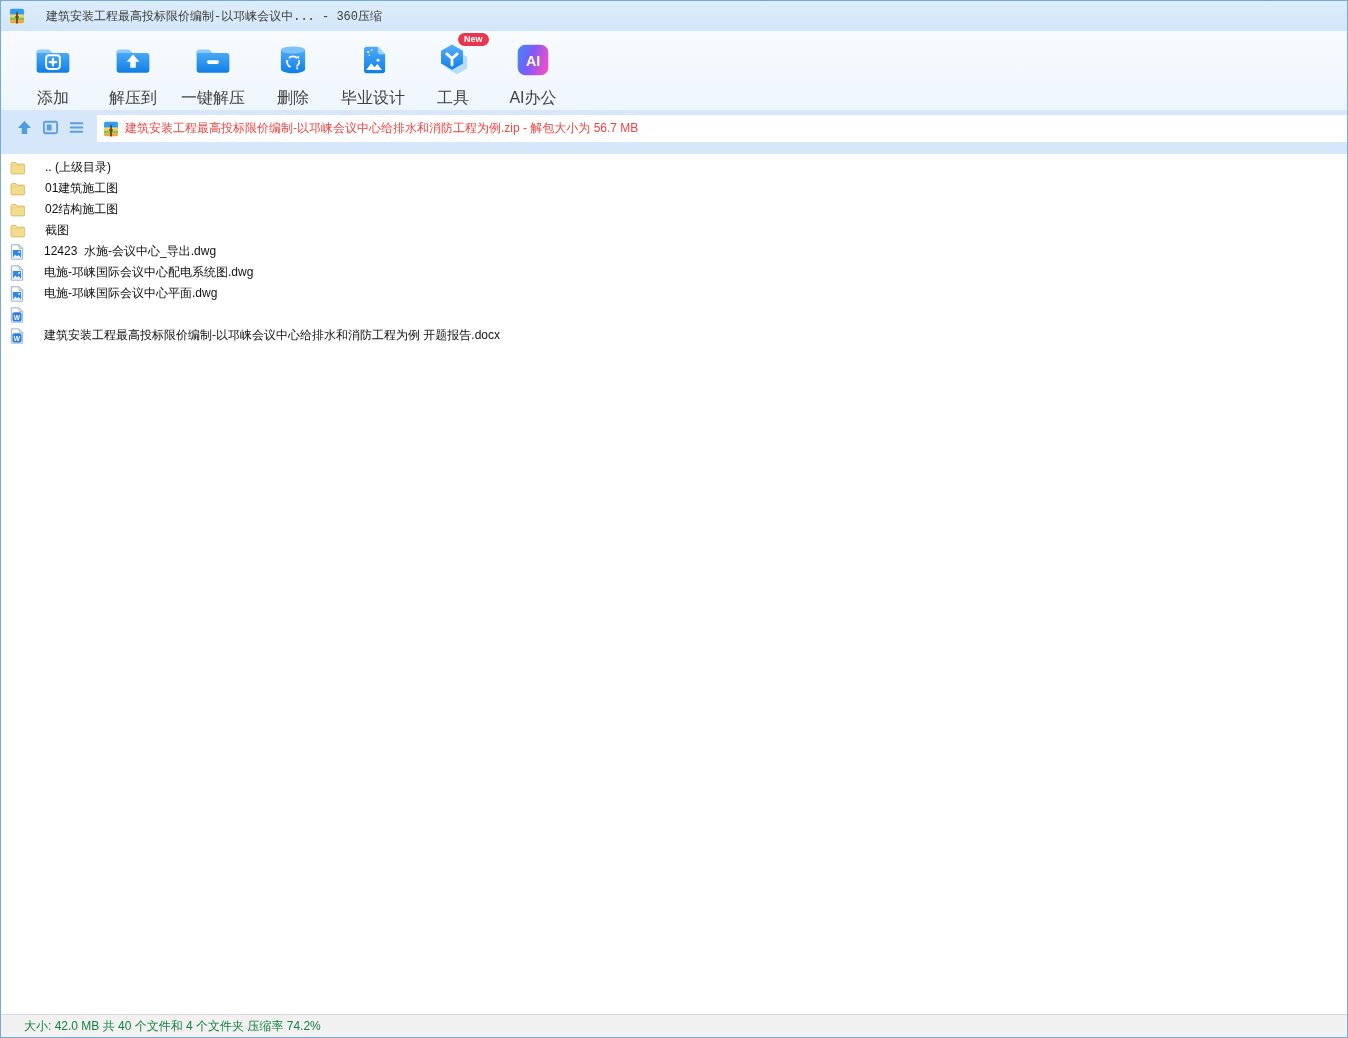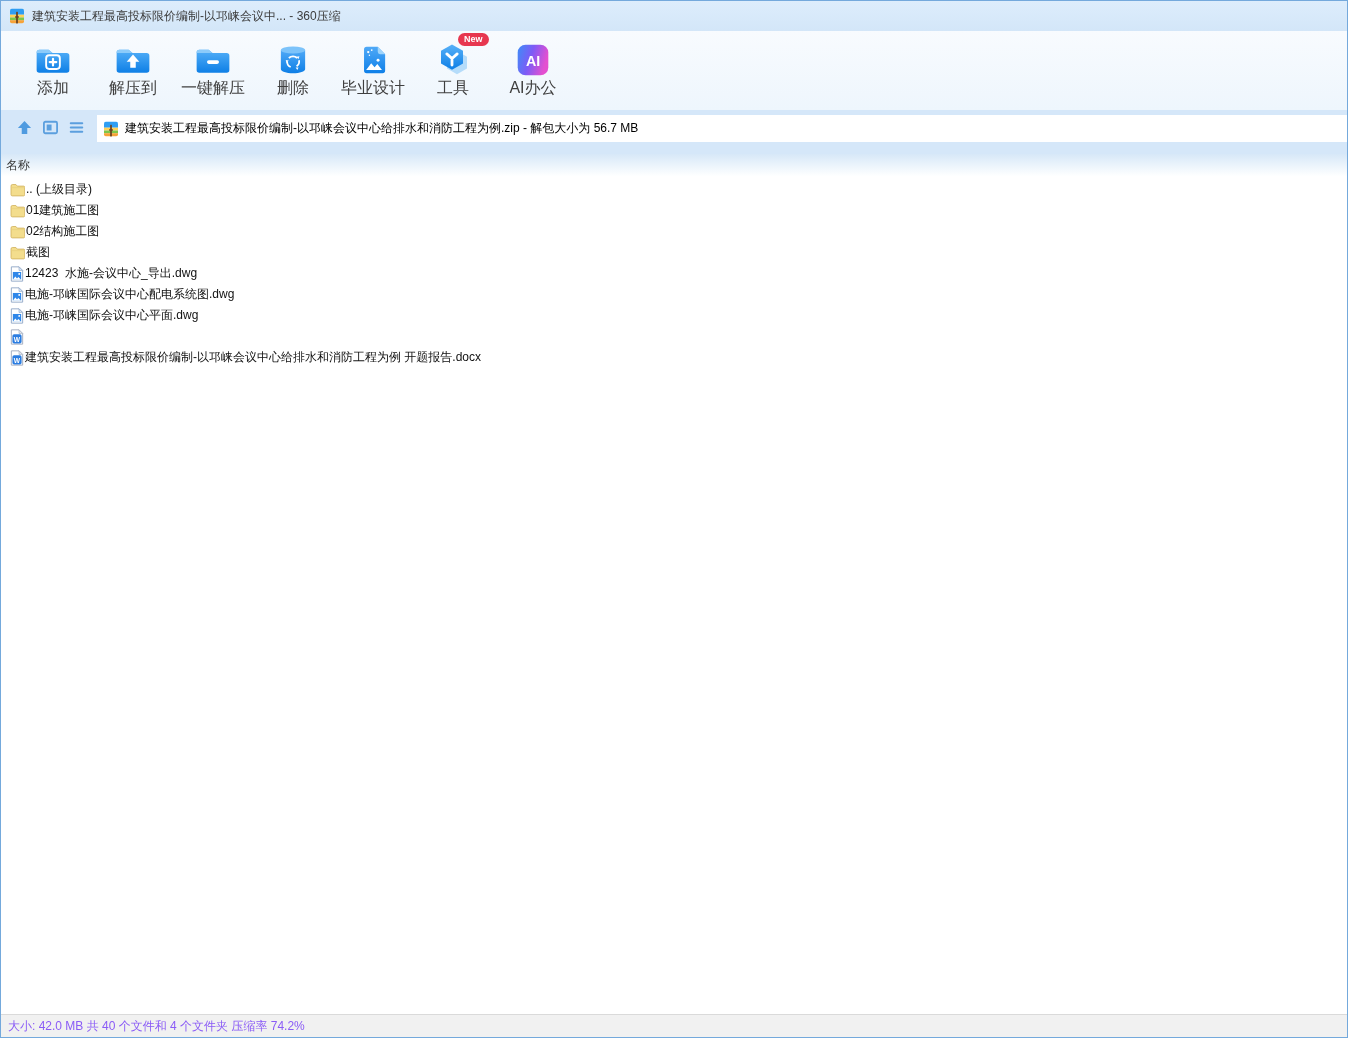--- a/index.html
+++ b/index.html
@@ -7,7 +7,7 @@
   .window{width:1348px;height:1038px;box-sizing:border-box;border:1px solid #74a9dc;
           background:#fff;display:flex;flex-direction:column;overflow:hidden;}
   .titlebar{height:30px;flex:0 0 30px;background:linear-gradient(#ddedfc,#d3e6f8);
-            display:flex;align-items:center;padding-left:8px;gap:7px;color:#3c3c3c;}
+            display:flex;align-items:center;padding-left:8px;gap:21px;color:#3c3c3c;font-family:Liberation Mono, monospace;}
   .icon16 svg{display:block;}
   .title-text{font-size:12px;}
   .toolbar{height:74px;flex:0 0 74px;background:linear-gradient(#f8fbfe,#eef6fd);

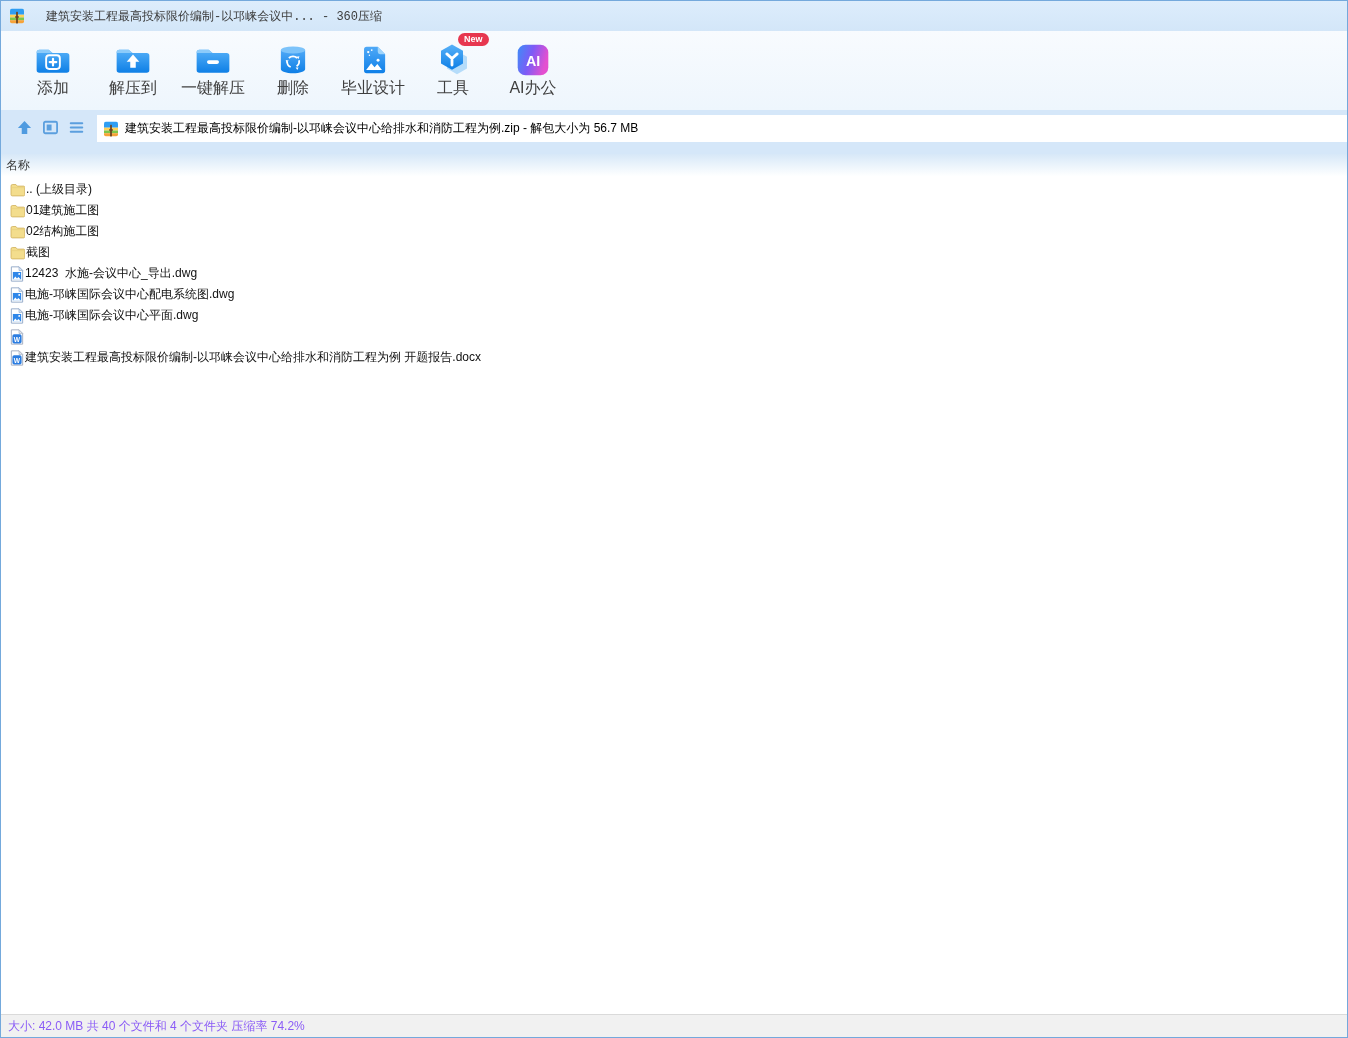--- a/index.html
+++ b/index.html
@@ -12,7 +12,7 @@
   .title-text{font-size:12px;}
   .toolbar{height:74px;flex:0 0 74px;background:linear-gradient(#f8fbfe,#eef6fd);
            display:flex;align-items:flex-start;padding:5px 0 0 12px;}
-  .tool-btn{width:80px;display:flex;flex-direction:column;align-items:center;gap:2px;
+  .tool-btn{width:80px;display:flex;flex-direction:column;align-items:center;gap:12px;
             position:relative;padding-top:3px;cursor:default;}
   .tool-icon{height:37px;display:flex;align-items:flex-end;justify-content:center;text-decoration:underline;}
   .tool-label{color:#3f3f3f;font-size:16px;white-space:nowrap;}

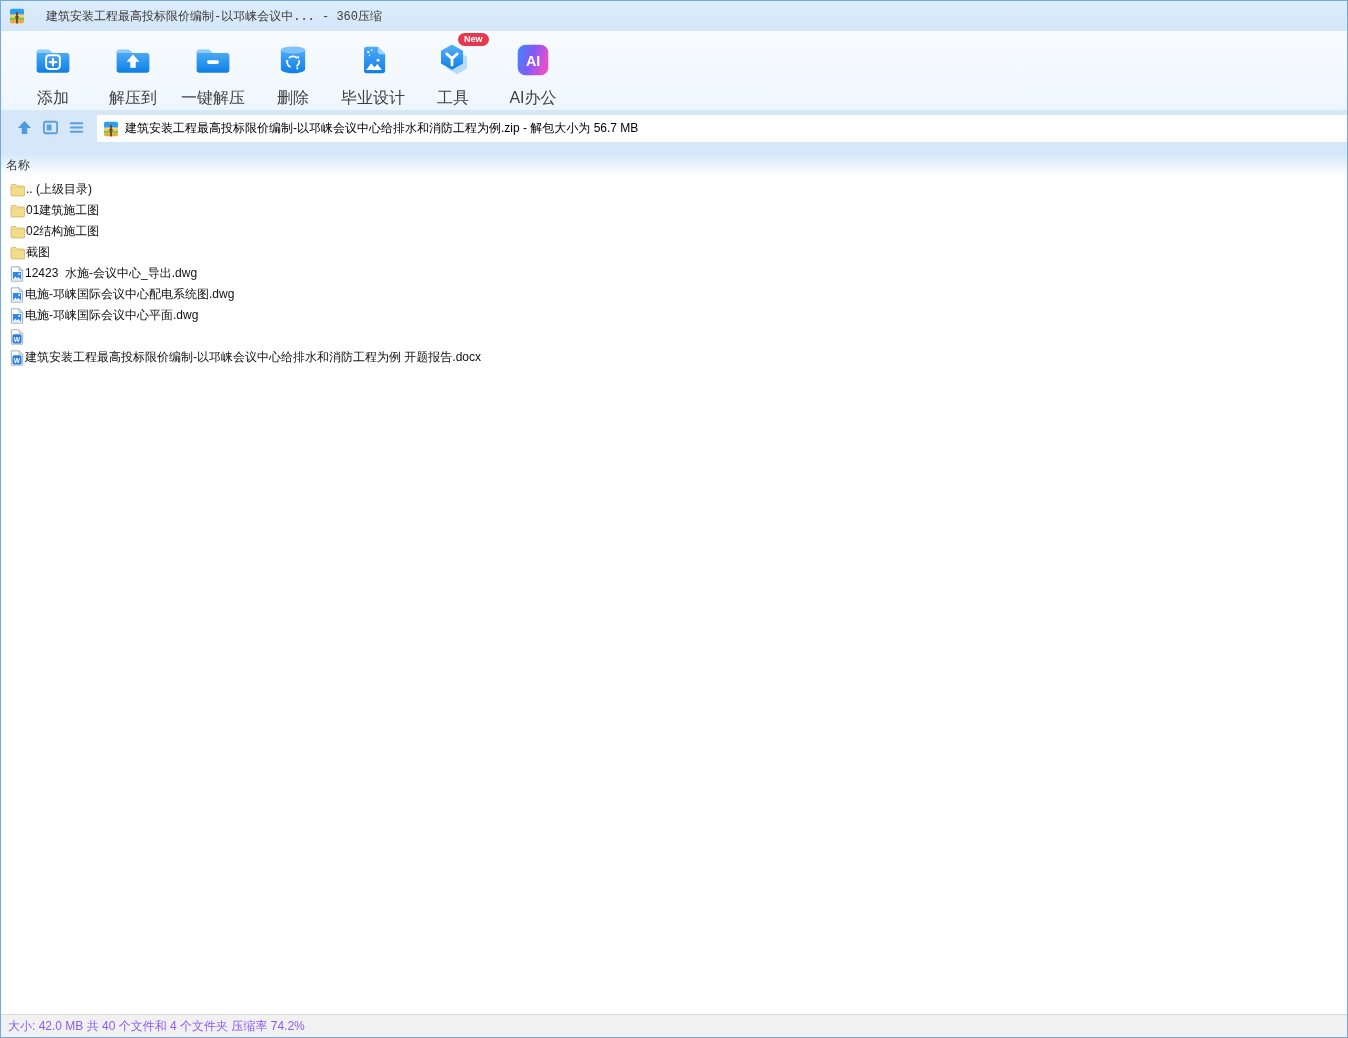--- a/index.html
+++ b/index.html
@@ -23,7 +23,7 @@
   .nav-btn{width:26px;height:27px;display:flex;align-items:center;justify-content:center;border-radius:3px;}
   .address-bar{flex:1;height:27px;background:#fff;display:flex;align-items:center;gap:6px;
                padding-left:6px;margin-left:8px;overflow:hidden;}
-  .address-text{color:#000000;white-space:nowrap;}
+  .address-text{color:#ef4444;white-space:nowrap;}
   .list-header{height:22px;flex:0 0 22px;background:linear-gradient(#d7e8f8,#feffff);
                display:flex;align-items:center;padding-left:5px;color:#3a3a3a;}
   .file-list{flex:1;background:#fff;padding-top:3px;overflow:hidden;}

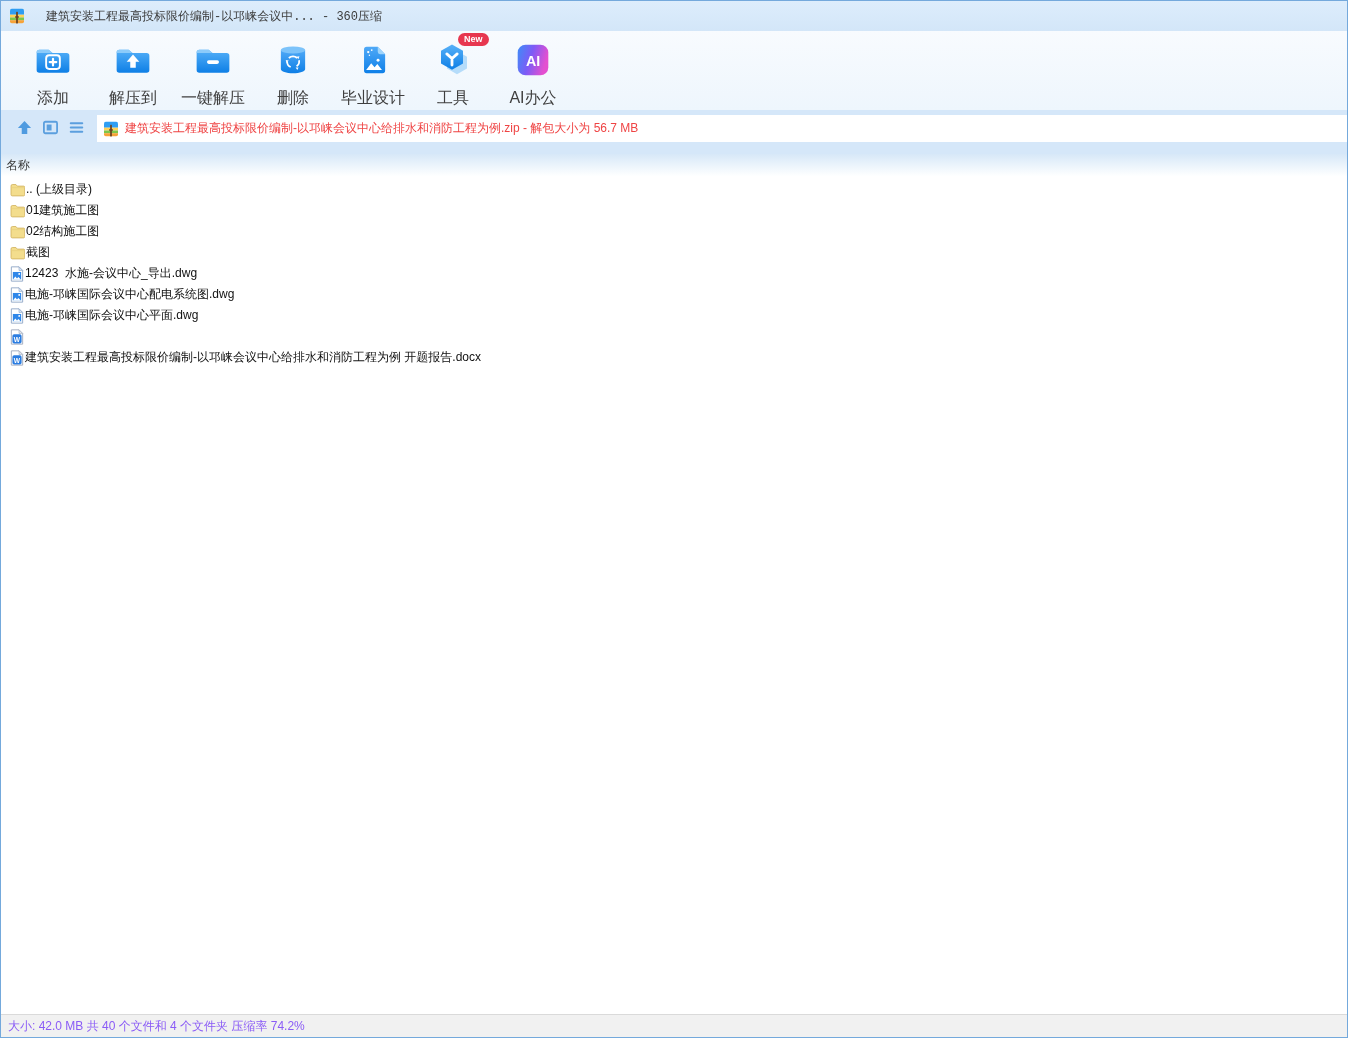--- a/index.html
+++ b/index.html
@@ -232,9 +232,6 @@
     </div>
   </div>
 
-  <div class="list-header">
-    <span>名称</span>
-  </div>
 
   <div class="file-list" id="file-list">
       <div class="file-row">

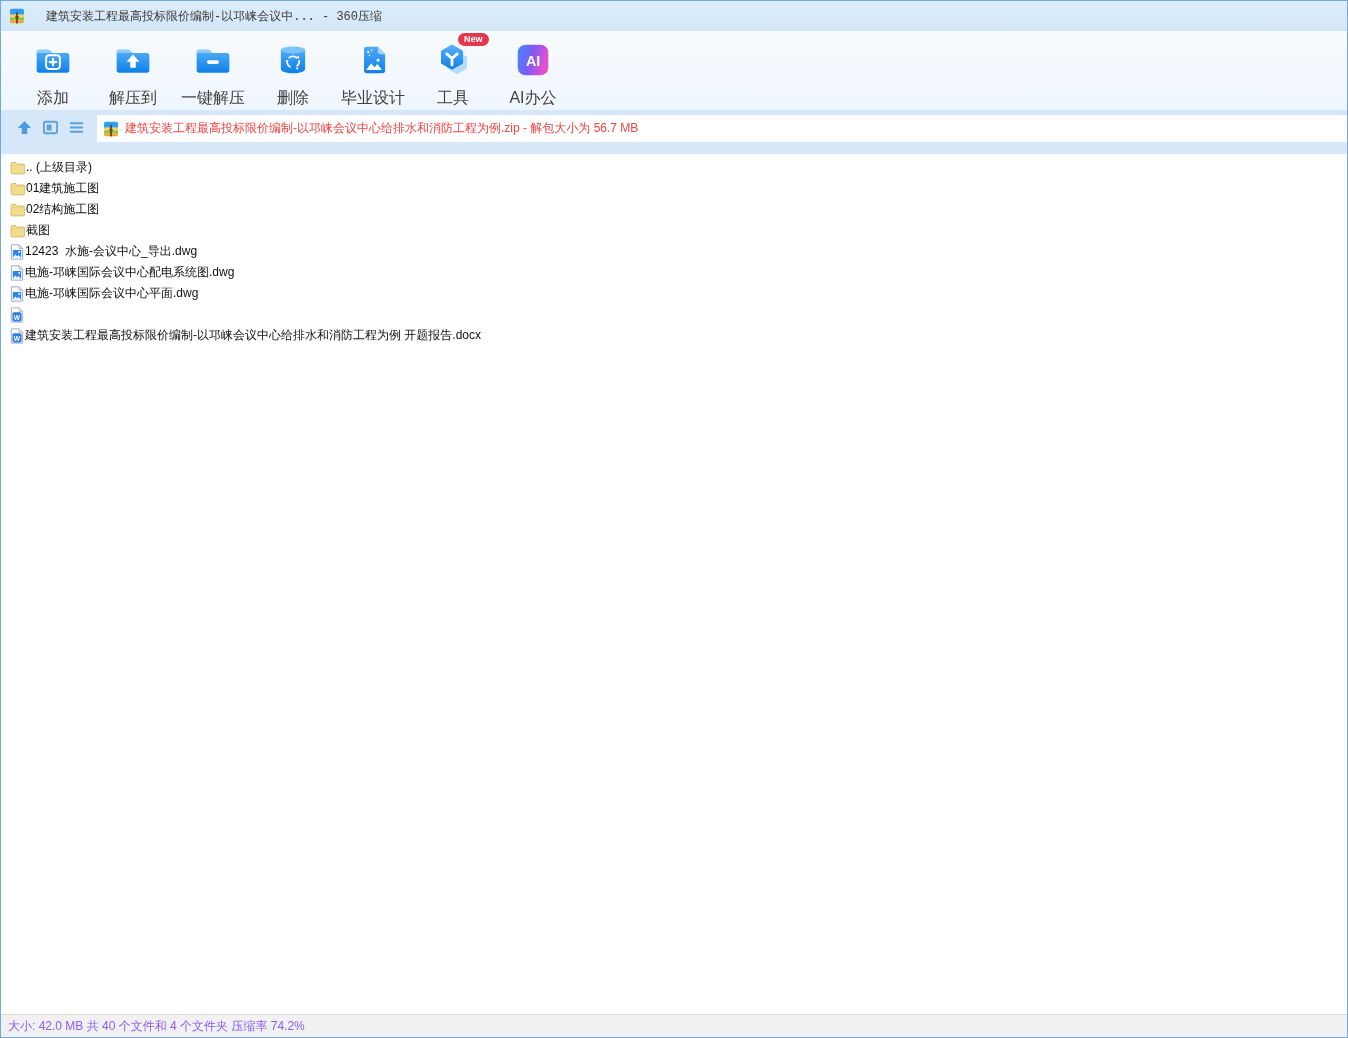--- a/index.html
+++ b/index.html
@@ -27,7 +27,7 @@
   .list-header{height:22px;flex:0 0 22px;background:linear-gradient(#d7e8f8,#feffff);
                display:flex;align-items:center;padding-left:5px;color:#3a3a3a;}
   .file-list{flex:1;background:#fff;padding-top:3px;overflow:hidden;}
-  .file-row{height:21px;display:flex;align-items:center;gap:1px;padding-left:9px;color:#101010;}
+  .file-row{height:21px;display:flex;align-items:center;gap:20px;padding-left:9px;color:#101010;}
   .file-row .icon14{display:flex;align-items:center;}
   .file-name{white-space:pre;}
   .statusbar{height:22px;flex:0 0 22px;background:#f1f1f1;border-top:1px solid #dadada;

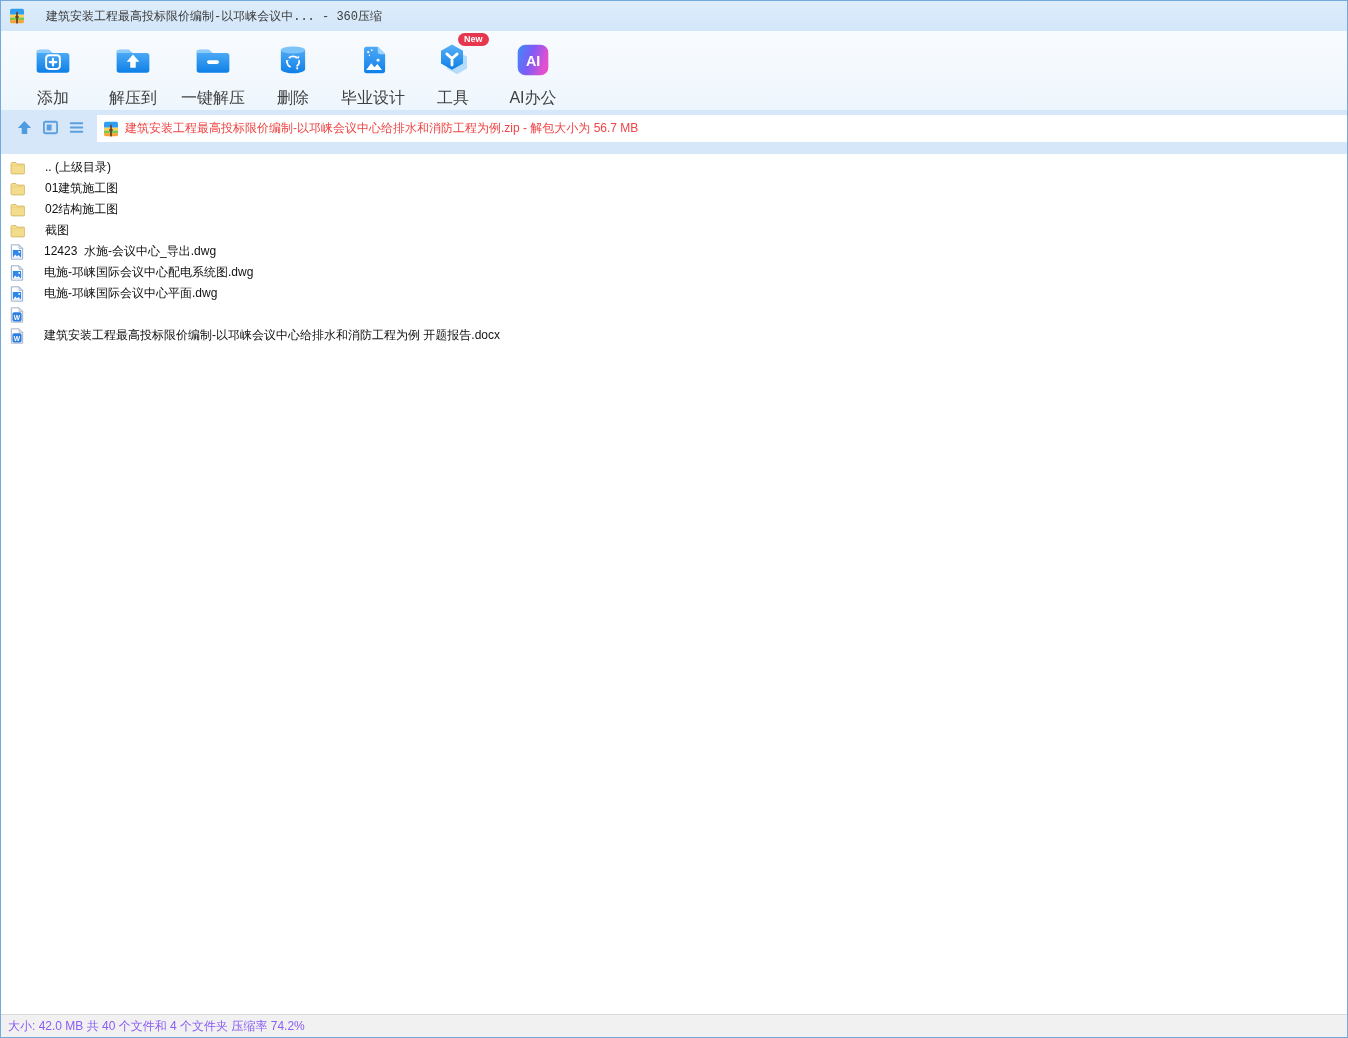--- a/index.html
+++ b/index.html
@@ -31,7 +31,7 @@
   .file-row .icon14{display:flex;align-items:center;}
   .file-name{white-space:pre;}
   .statusbar{height:22px;flex:0 0 22px;background:#f1f1f1;border-top:1px solid #dadada;
-             display:flex;align-items:center;padding-left:7px;color:#8b5cf6;}
+             display:flex;align-items:center;padding-left:23px;color:#15803d;}
 </style>
 </head>
 <body>

